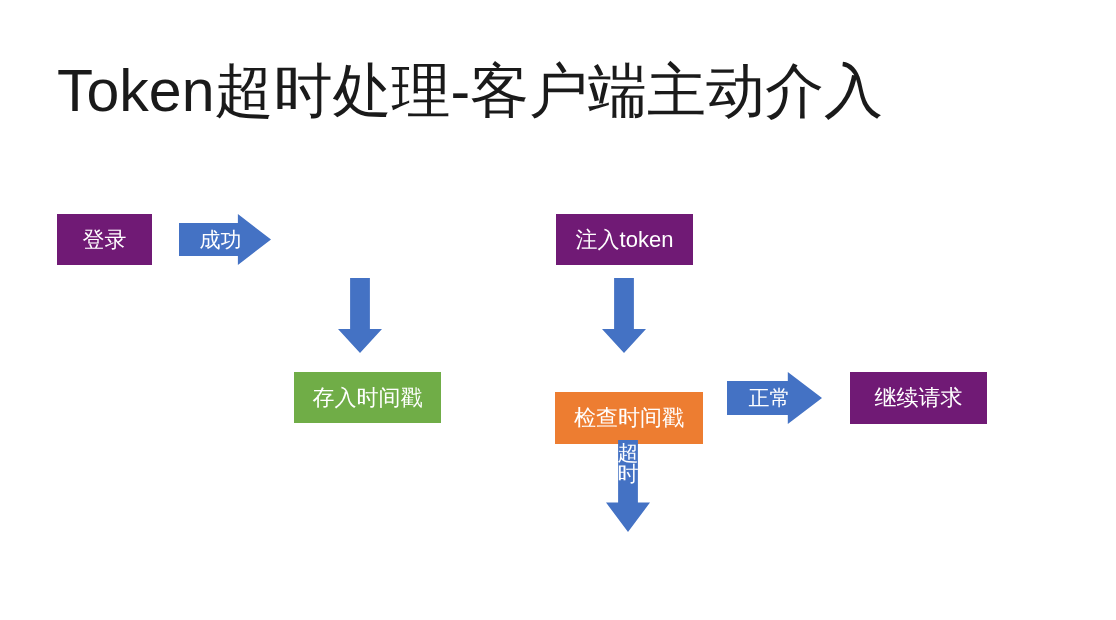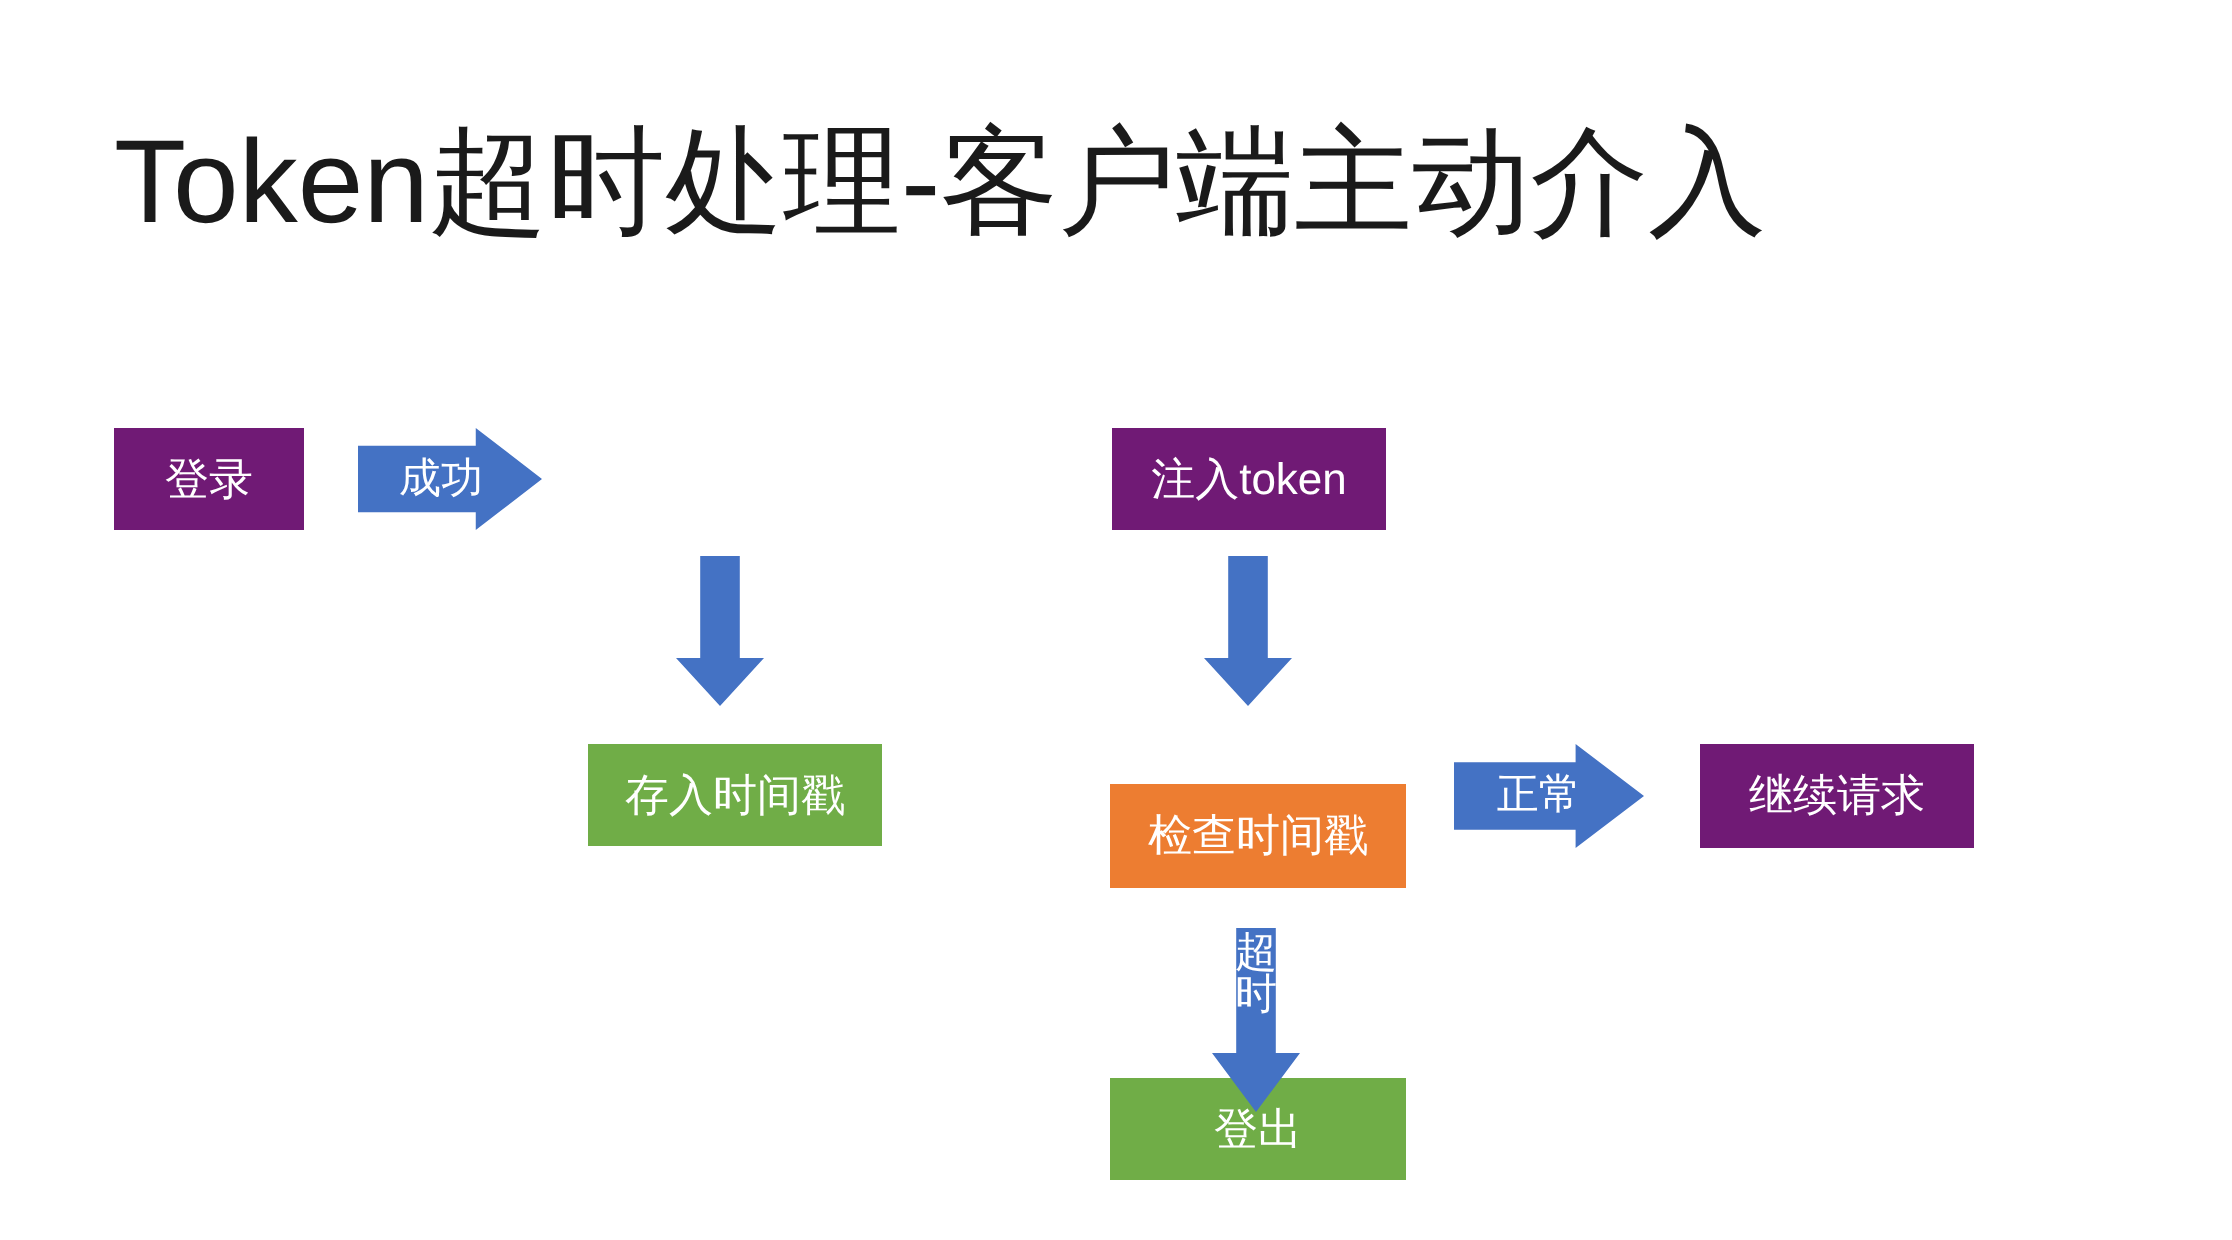--- a/index.html
+++ b/index.html
@@ -161,7 +161,7 @@
     <div class="label">正常</div>
   </div>
 
-  <div class="arrow down" style="left:606px; top:440px; width:44px; height:92px;margin-top:24px;">
+  <div class="arrow down" style="left:606px; top:440px; width:44px; height:92px;">
     <div class="shape"></div>
     <div class="label">
         <span>超时</span>

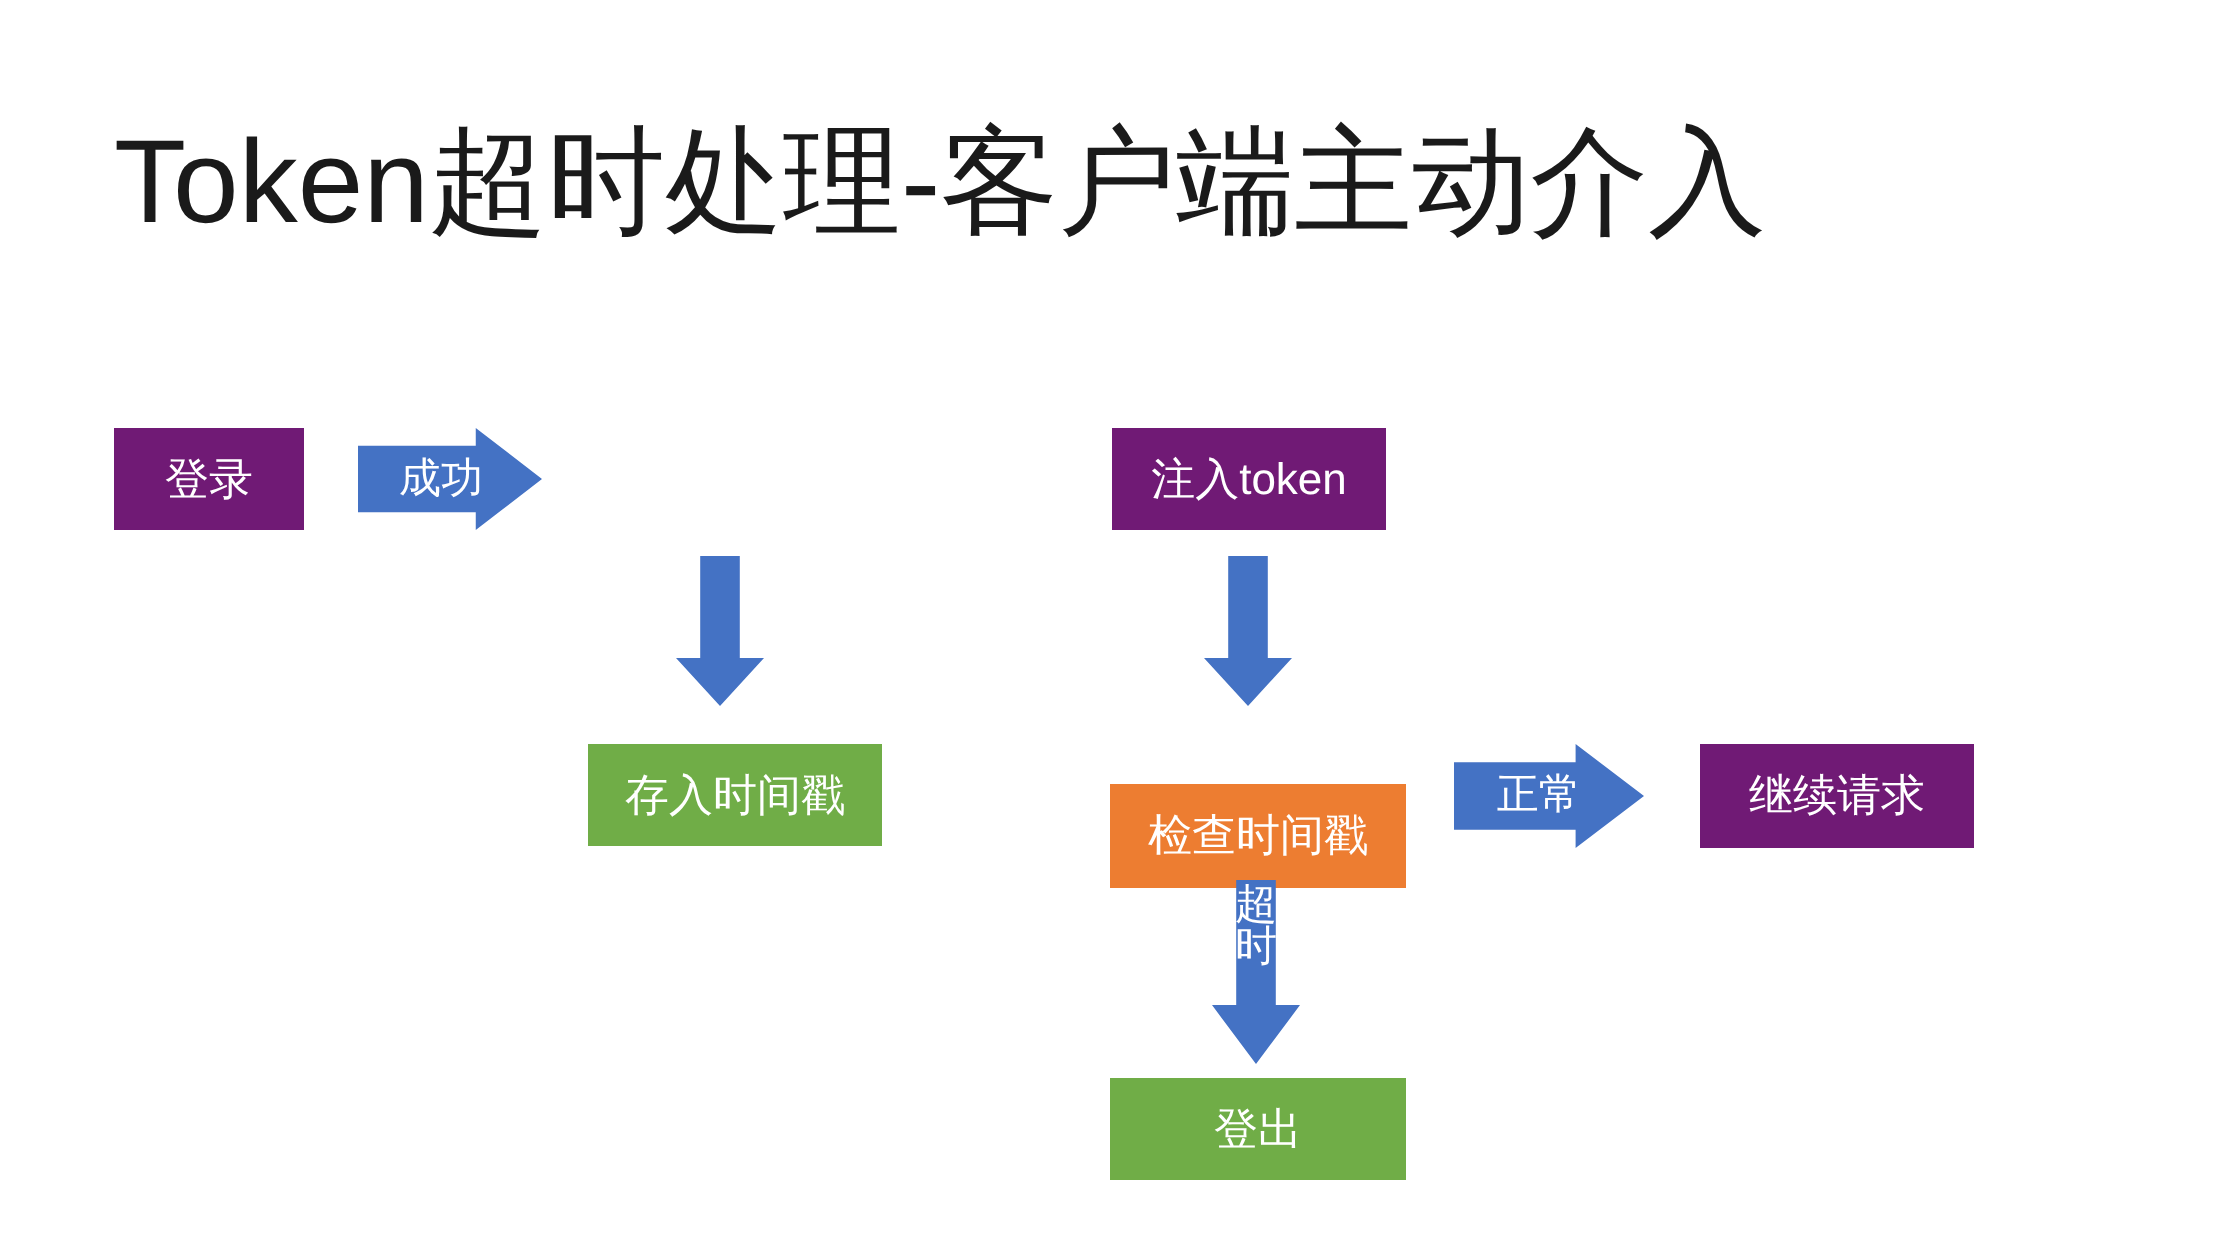--- a/index.html
+++ b/index.html
@@ -139,9 +139,6 @@
     <span>继续请求</span>
   </div>
 
-  <div class="node green" style="left:555px; top:539px; width:148px; height:51px;">
-    <span>登出</span>
-  </div>
 
   <div class="arrow right" style="left:179px; top:214px; width:92px; height:51px;">
     <div class="shape"></div>

